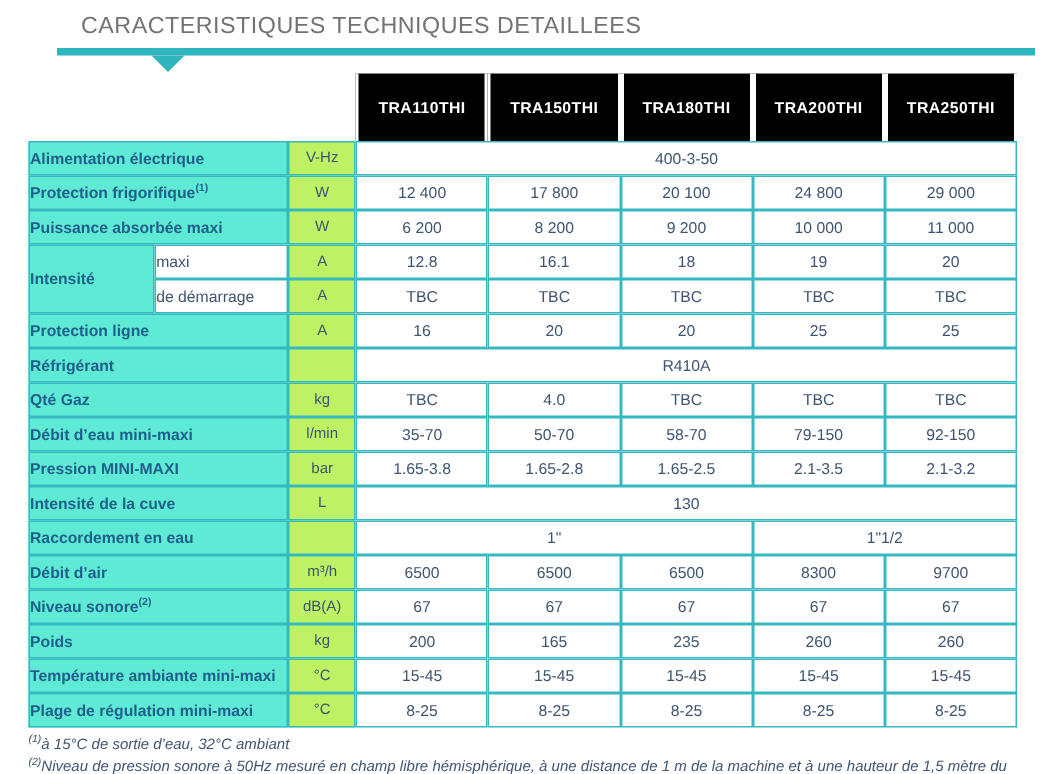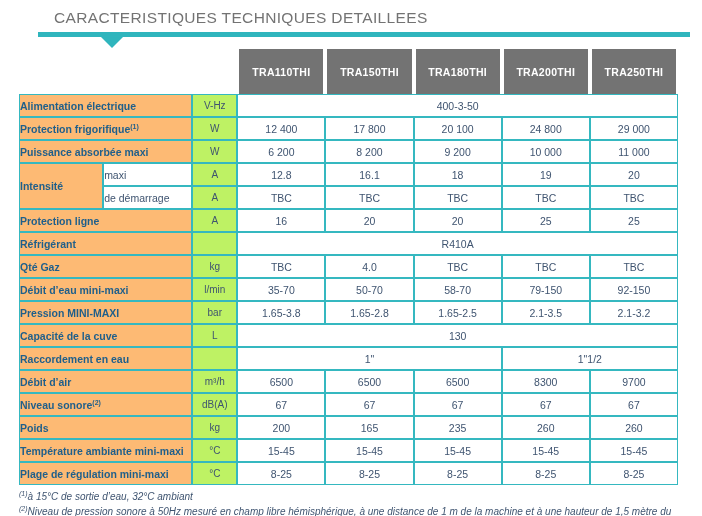--- a/index.html
+++ b/index.html
@@ -88,7 +88,7 @@
     border: 0;
   }
   .hdr-cell {
-    background: #737373;
+    background: #000000;
     color: #ffffff;
     font-size: 10.5px;
     font-weight: bold;

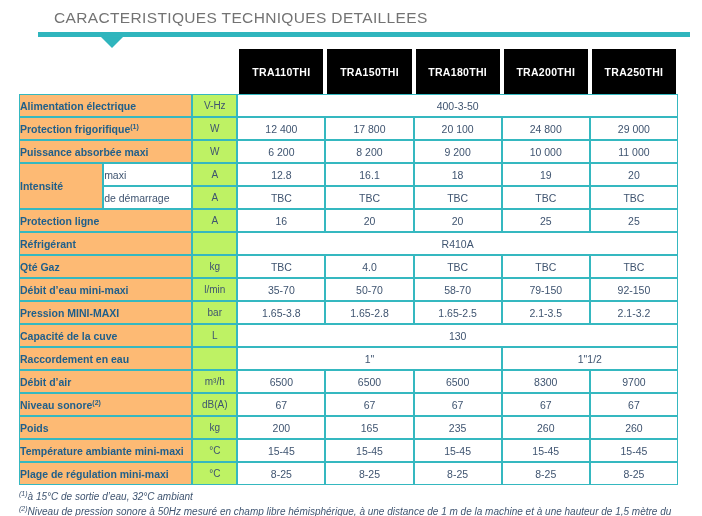--- a/index.html
+++ b/index.html
@@ -109,7 +109,7 @@
     padding-left: 7px;
     vertical-align: middle;
     border: 1px solid #35b8c0;
-    background: #fdba74;
+    background: #5eead4;
     height: 21px;
     white-space: nowrap;
     overflow: hidden;

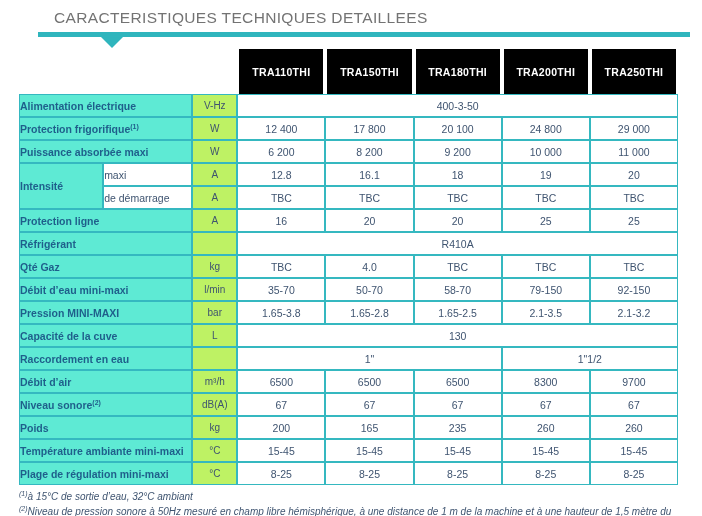--- a/index.html
+++ b/index.html
@@ -291,7 +291,7 @@
             <td class="val">2.1-3.2</td>
           </tr>
           <tr>
-            <td class="lbl" colspan="2"><span>Capacité de la cuve</span></td>
+            <td class="lbl" colspan="2"><span>Intensité de la cuve</span></td>
             <td class="unit">L</td>
             <td class="val" colspan="5">130</td>
           </tr>

